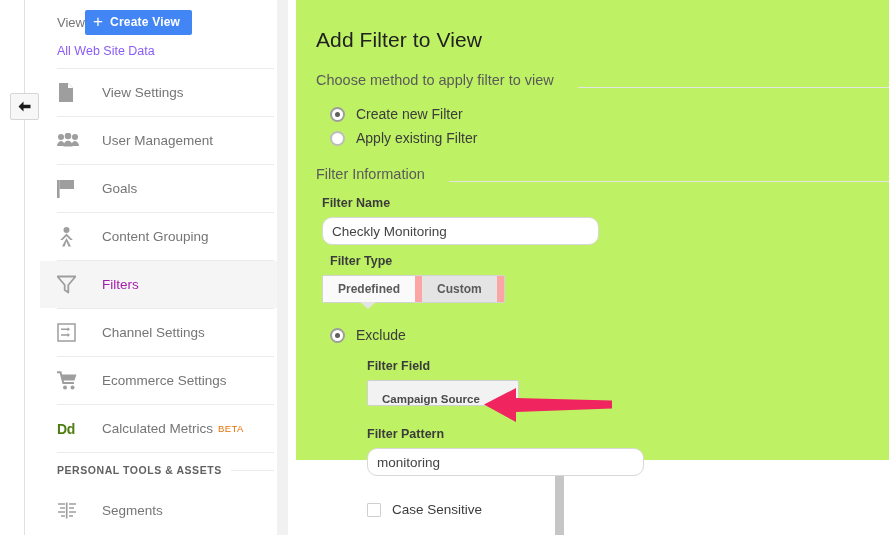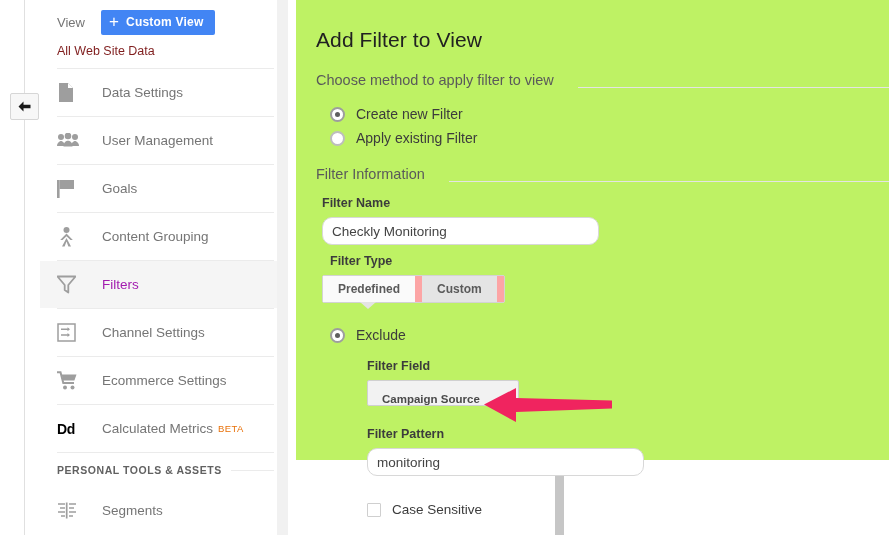--- a/index.html
+++ b/index.html
@@ -53,7 +53,7 @@
   .view-label {
     font-size: 13px;
     color: #757575;
-    margin-right: 16px;
+    margin-right: 0;
   }
   .create-view-btn {
     display: inline-flex;

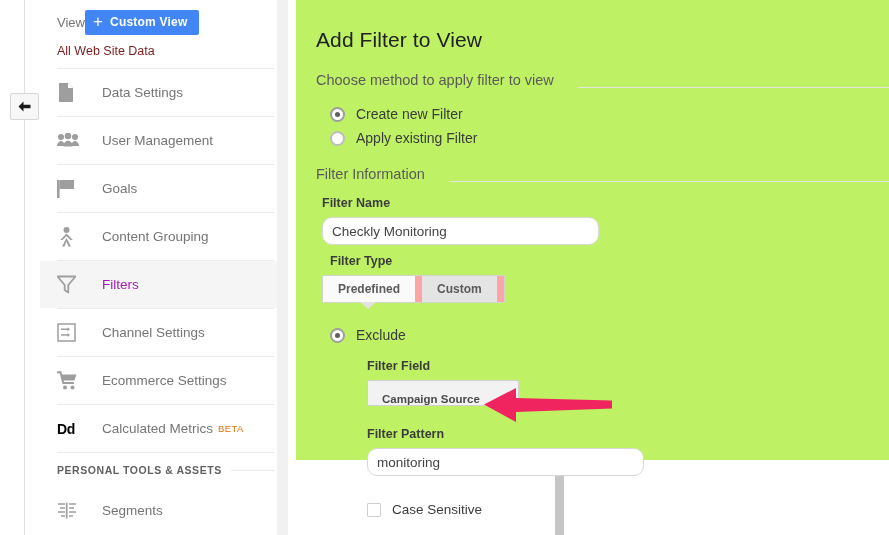--- a/index.html
+++ b/index.html
@@ -353,7 +353,7 @@
       <span class="view-label">View</span>
       <button class="create-view-btn">
         <span class="plus">+</span>
-        <span>Custom View</span>
+        <span>Create View</span>
       </button>
     </div>
 

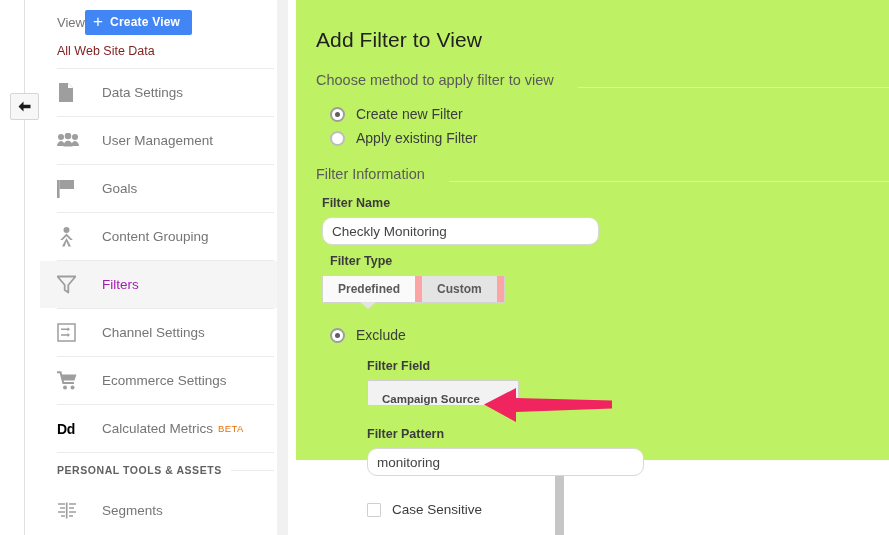--- a/index.html
+++ b/index.html
@@ -80,7 +80,7 @@
   }
   .all-web {
     font-size: 12.5px;
-    color: #7f1d1d;
+    color: #8b5cf6;
     padding-left: 17px;
     padding-bottom: 10px;
   }

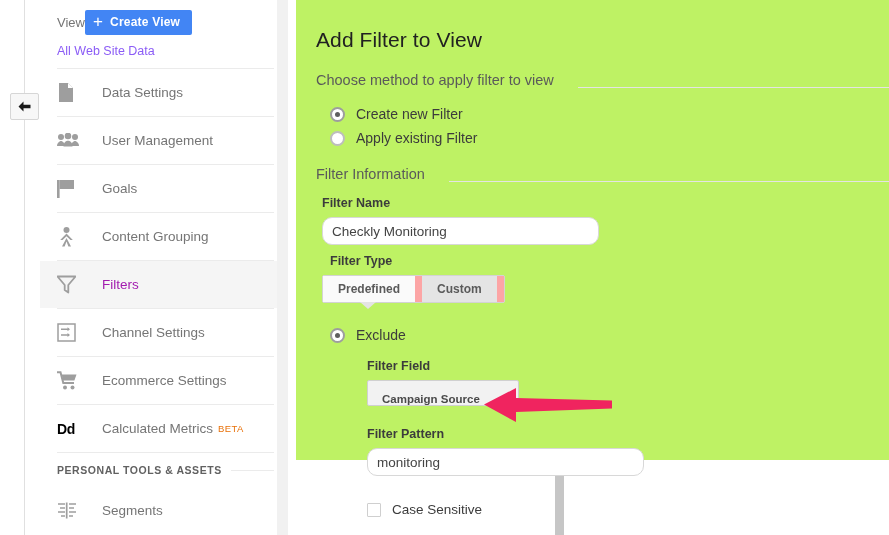--- a/index.html
+++ b/index.html
@@ -368,7 +368,7 @@
           <path d="M11 0 L11 5 L16 5 Z" fill="#ffffff"></path>
         </svg>
       </span>
-      <span class="nav-text">Data Settings</span>
+      <span class="nav-text">View Settings</span>
     </div>
     <div class="sb-divider"></div>
 

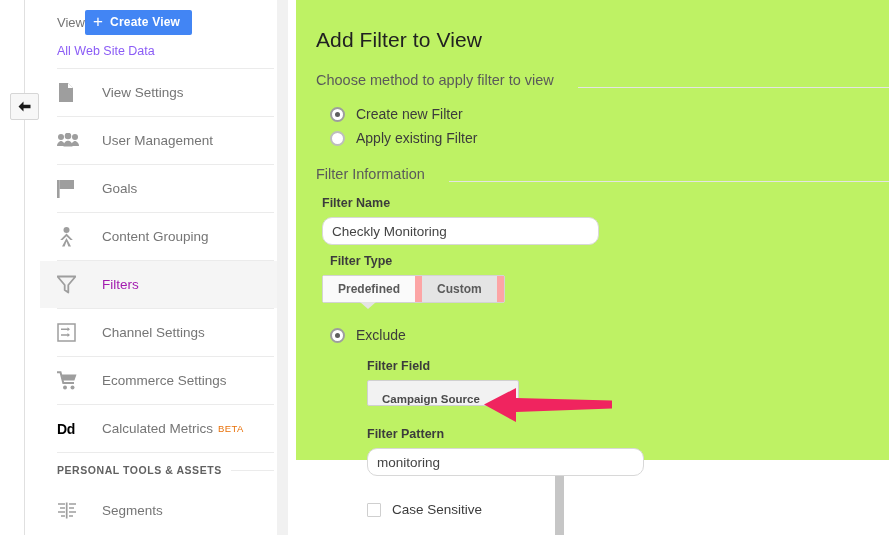--- a/index.html
+++ b/index.html
@@ -119,7 +119,7 @@
   .dd-glyph {
     font-size: 14px;
     font-weight: bold;
-    color: #000000;
+    color: #4d7c0f;
     letter-spacing: -.3px;
   }
   .beta-tag {

